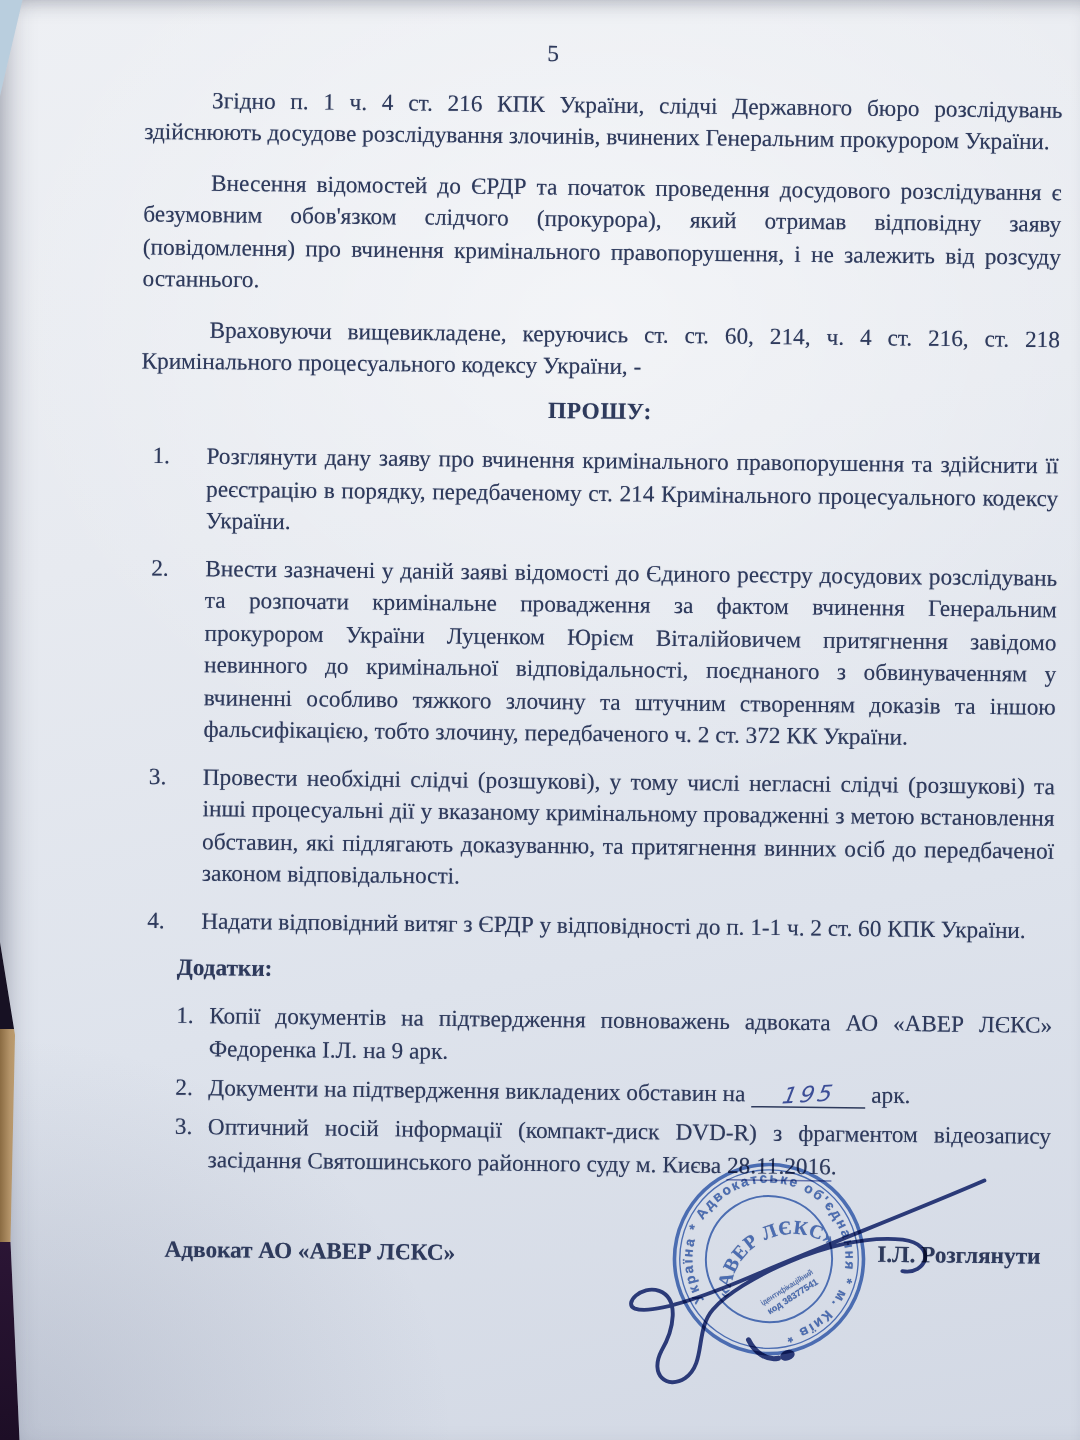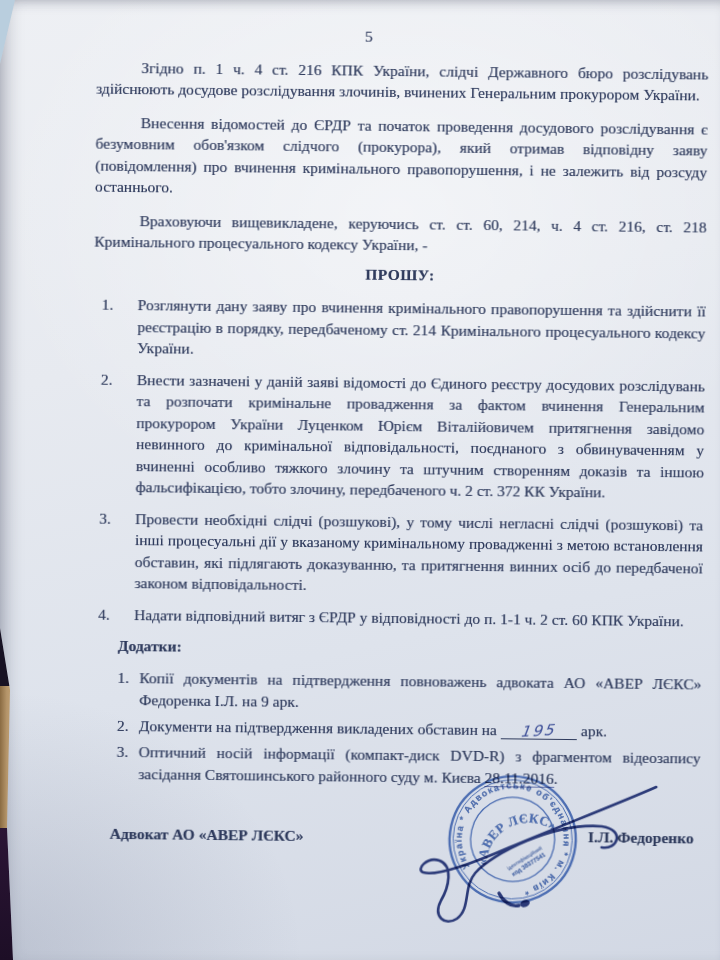--- a/index.html
+++ b/index.html
@@ -132,7 +132,7 @@
 
     <div class="sig-row">
       <span class="sig-left">Адвокат АО «АВЕР ЛЄКС»</span>
-      <span class="sig-right">І.Л. Федоренко</span>
+      <span class="sig-right">І.Л. Розглянути</span>
     </div>
 
     <svg class="stamp" viewBox="-76 -76 152 152">

